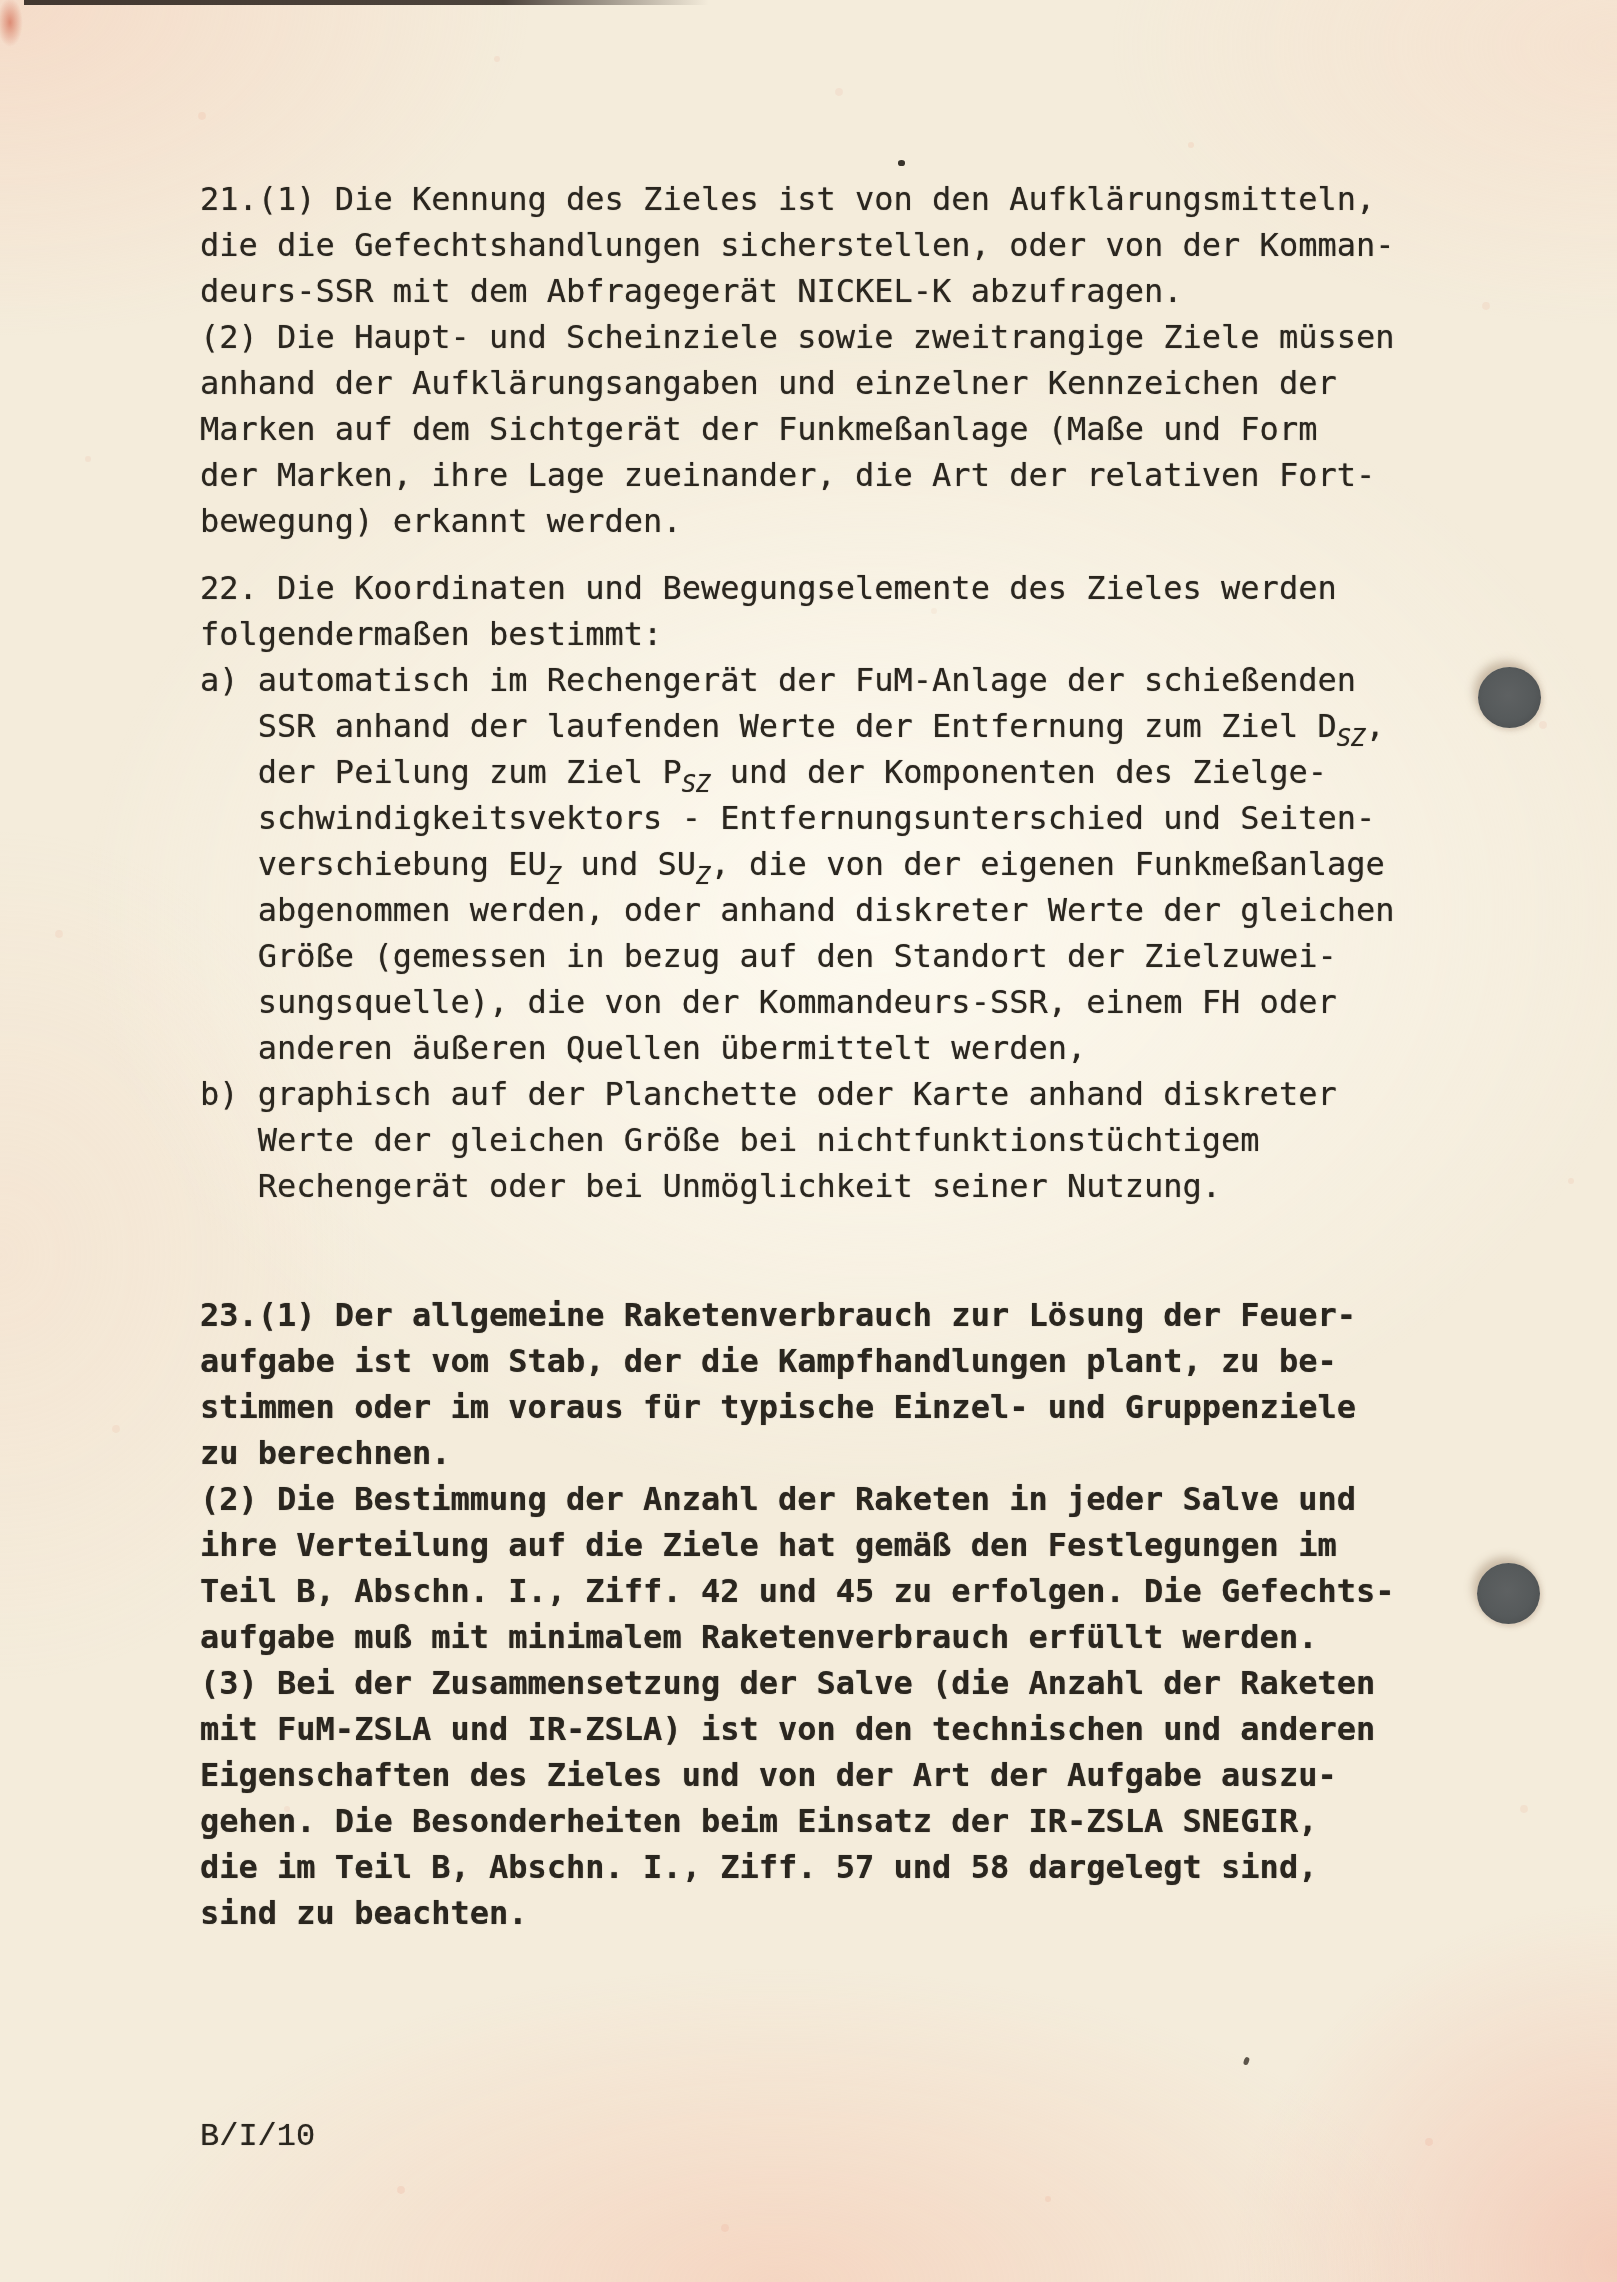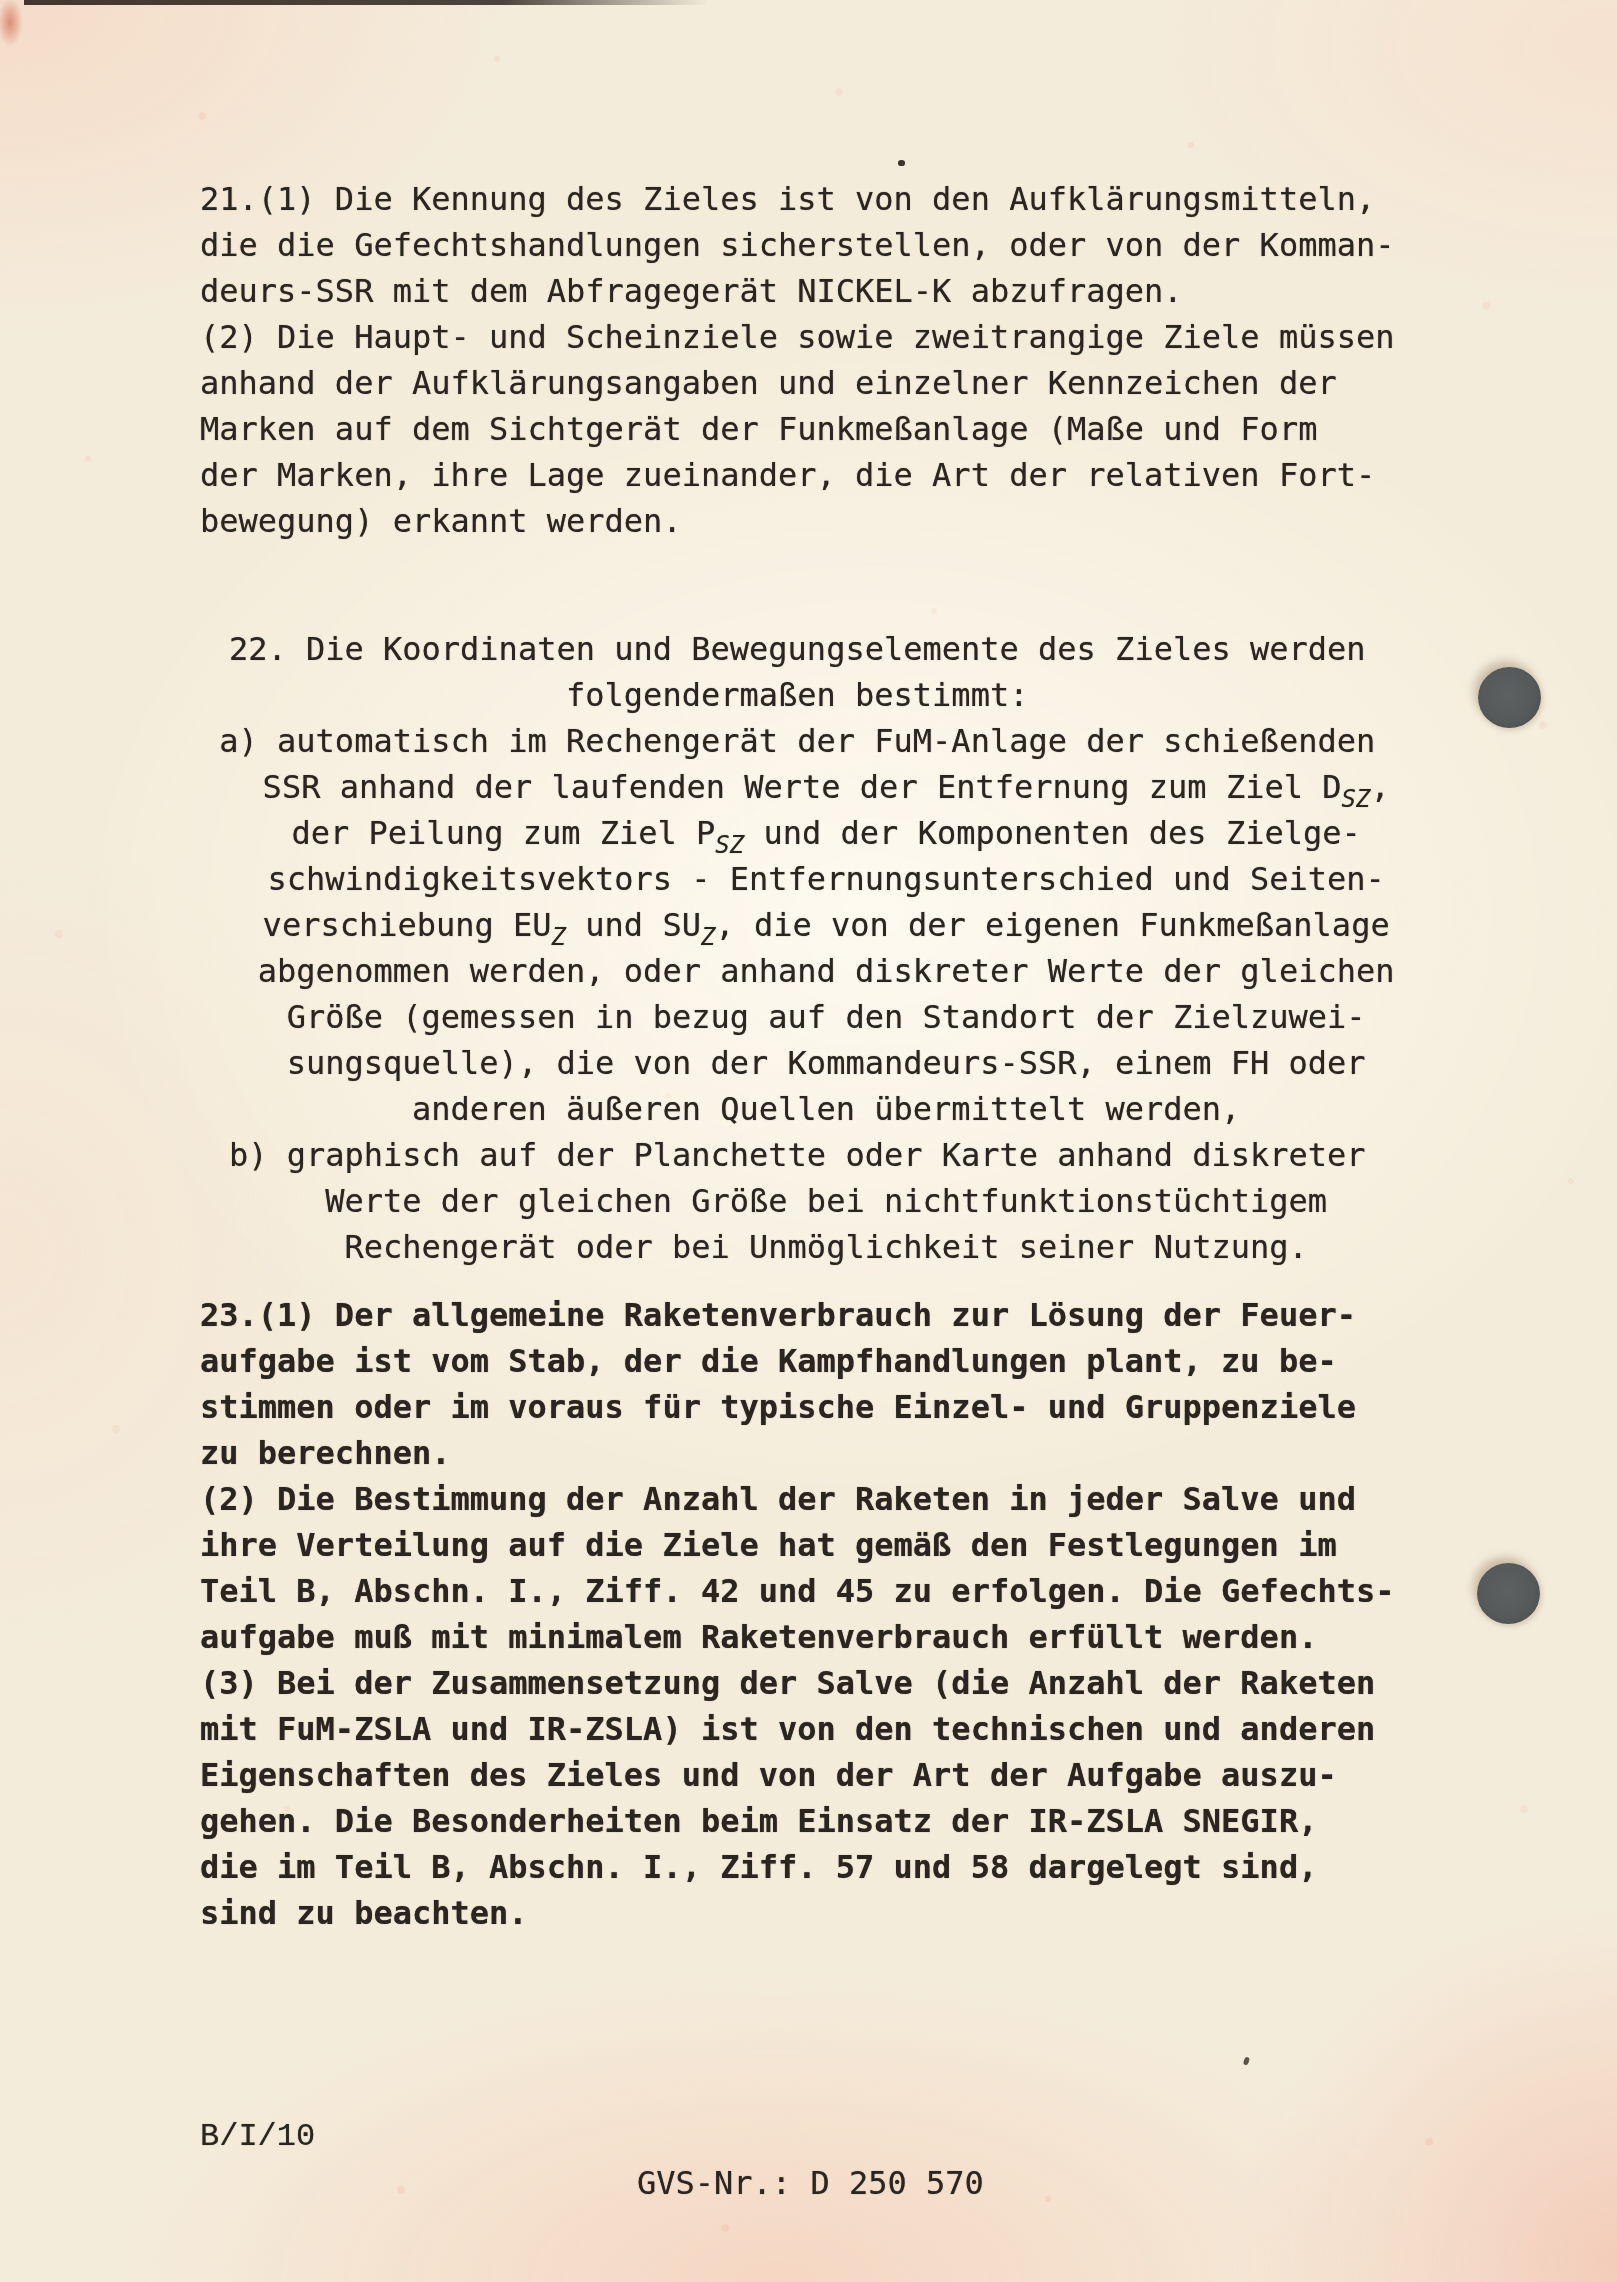--- a/index.html
+++ b/index.html
@@ -59,7 +59,7 @@
     text-shadow:0 0 1px rgba(42,38,31,0.6);
   }
   .para-1{top:176px;}
-  .para-2{top:626px;text-align:center;}
+  .para-2{top:565px;}
   .para-3{top:1292px;font-weight:bold;}
   .sb{font-size:24px;vertical-align:-8.6px;line-height:0;font-style:italic;}
   .footer{

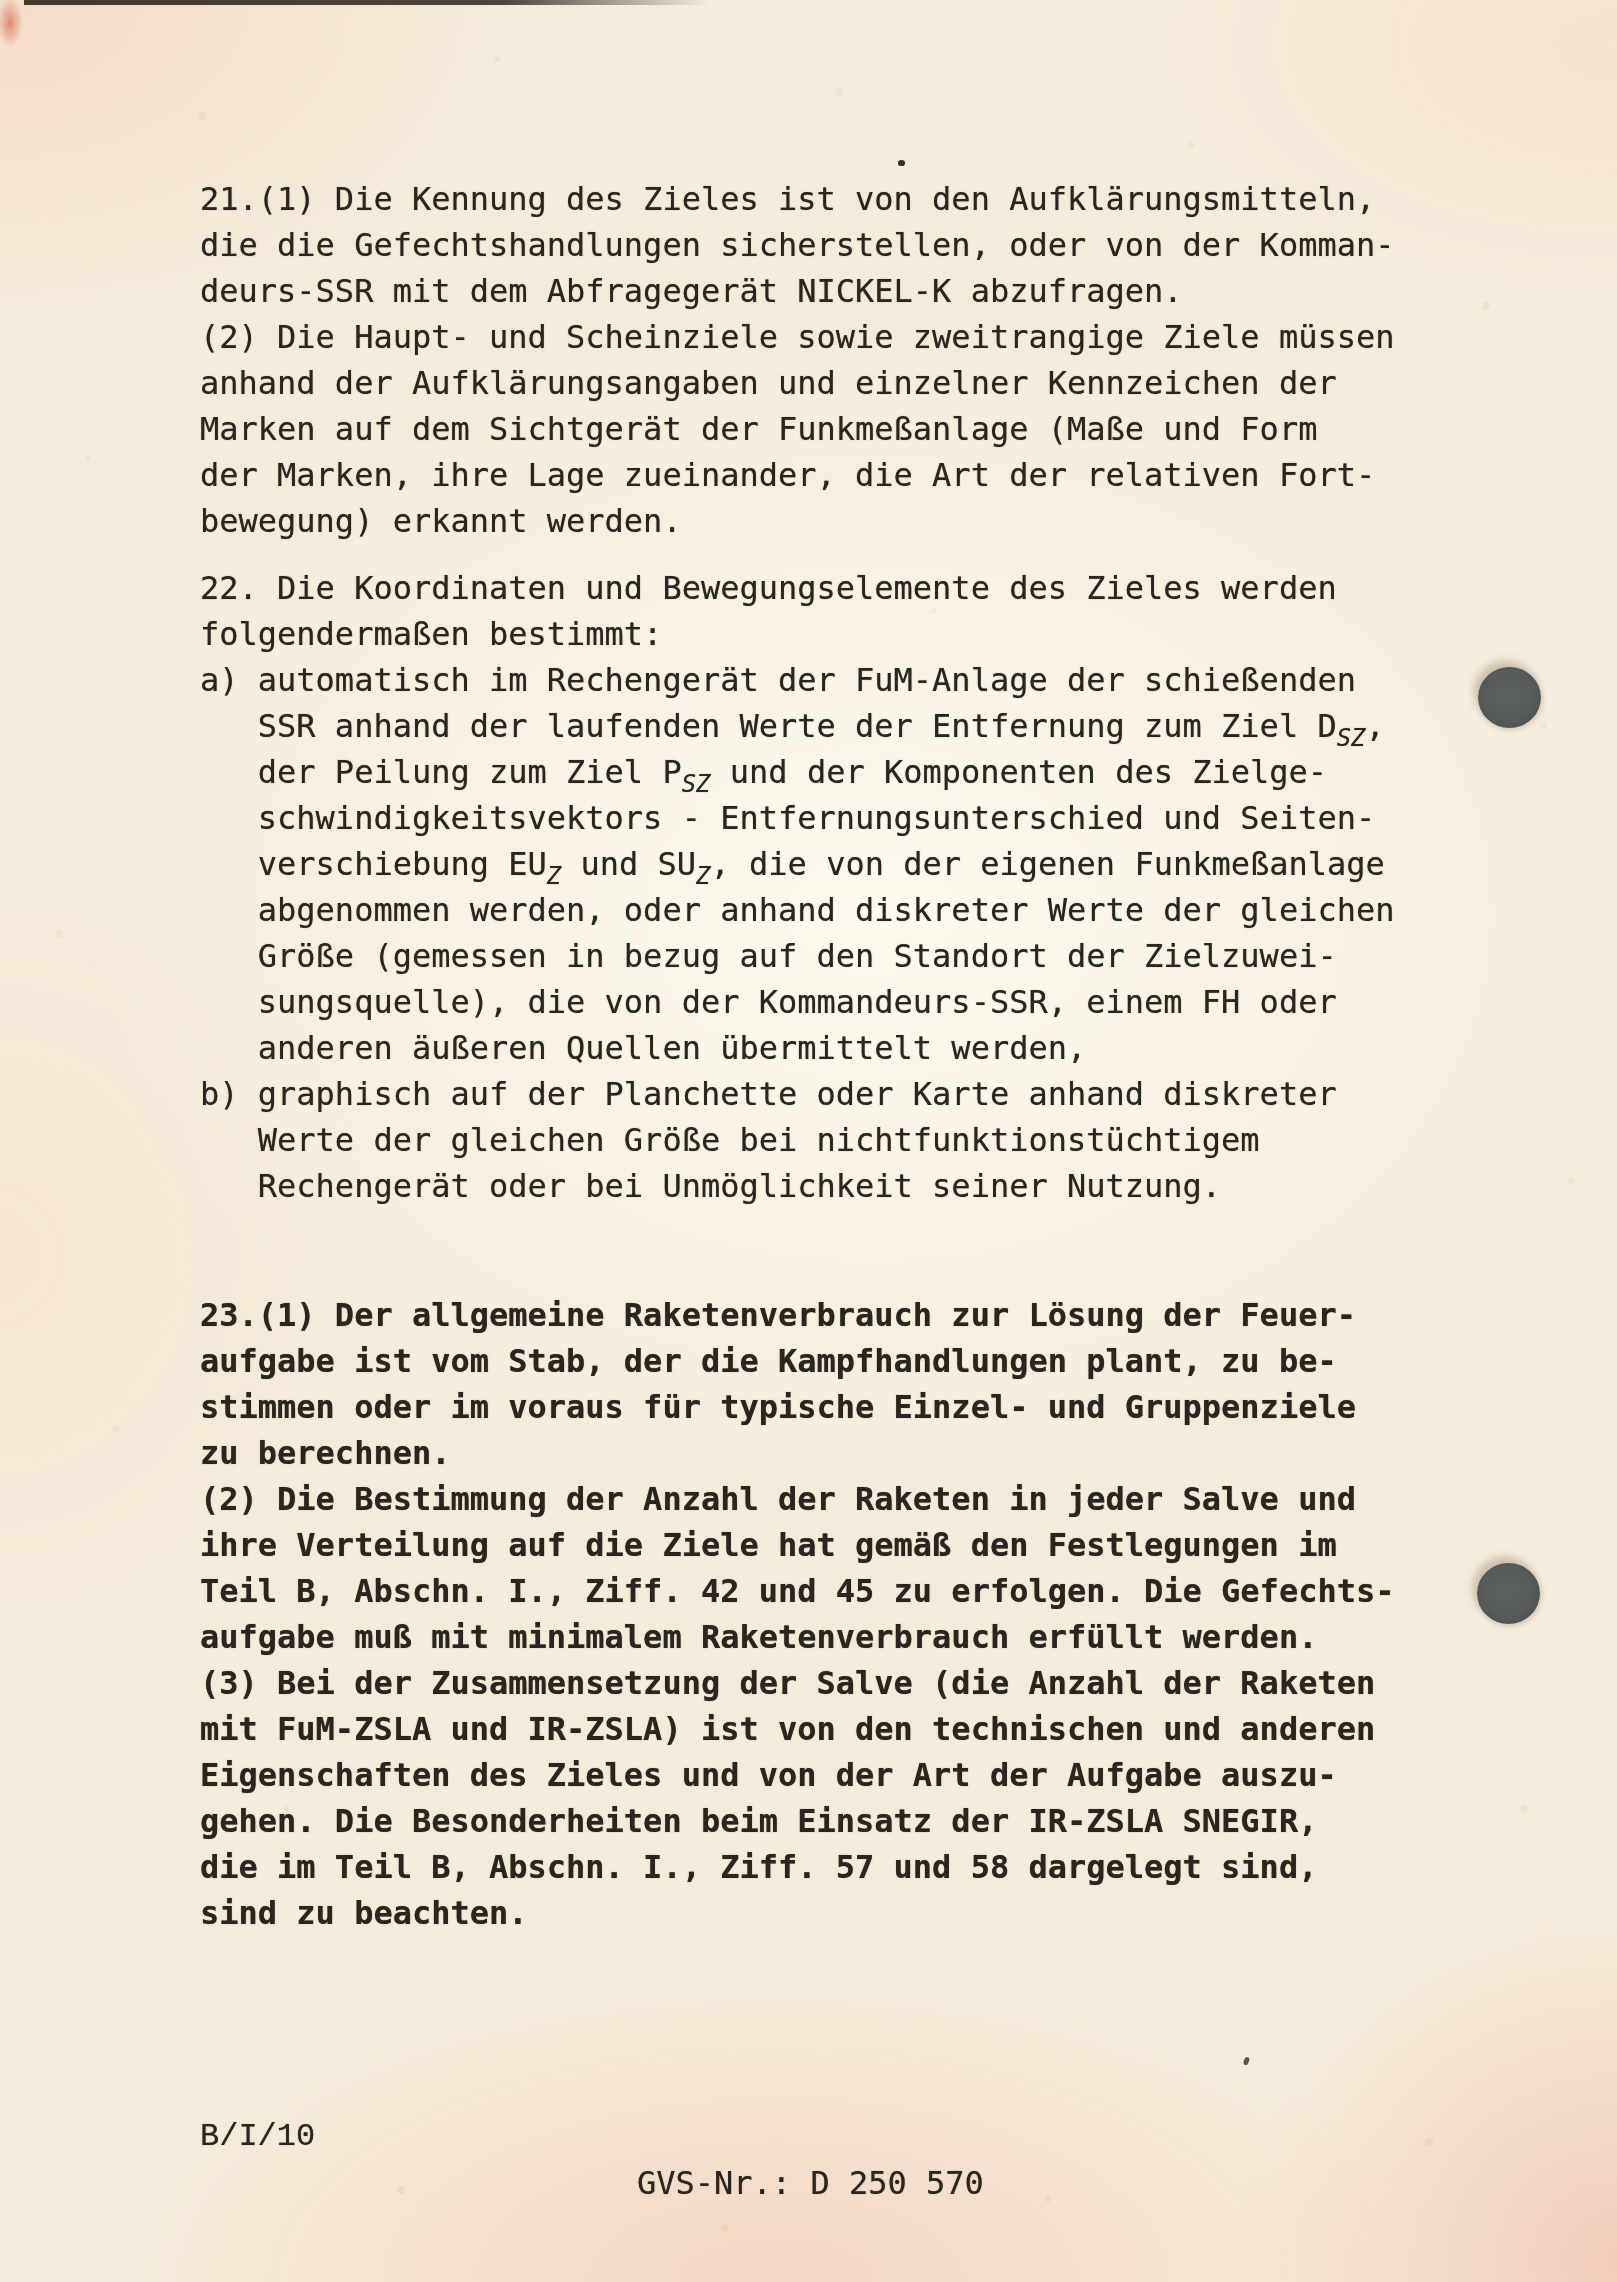--- a/index.html
+++ b/index.html
@@ -90,7 +90,6 @@
     </div>
   <div class="footer">
     <span class="footer-left">B/I/10</span>
-    <span class="footer-right">GVS-Nr.: D 250 570</span>
   </div>
 </div>
 

